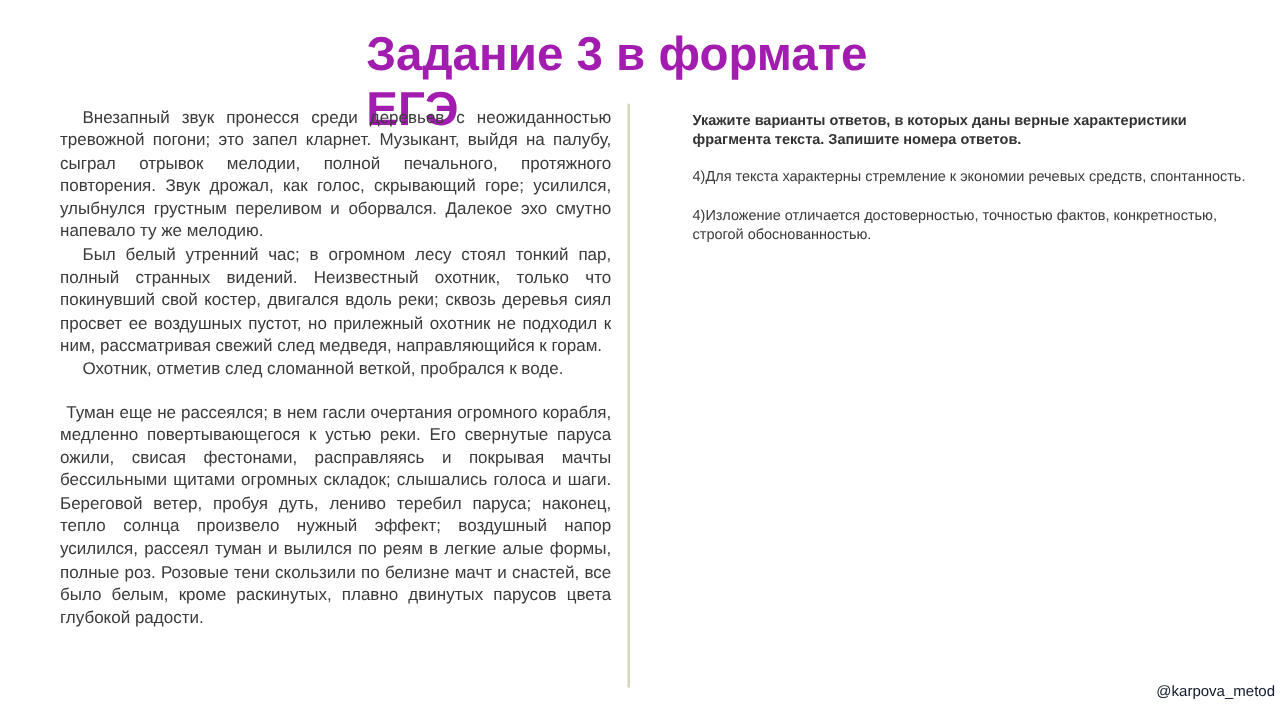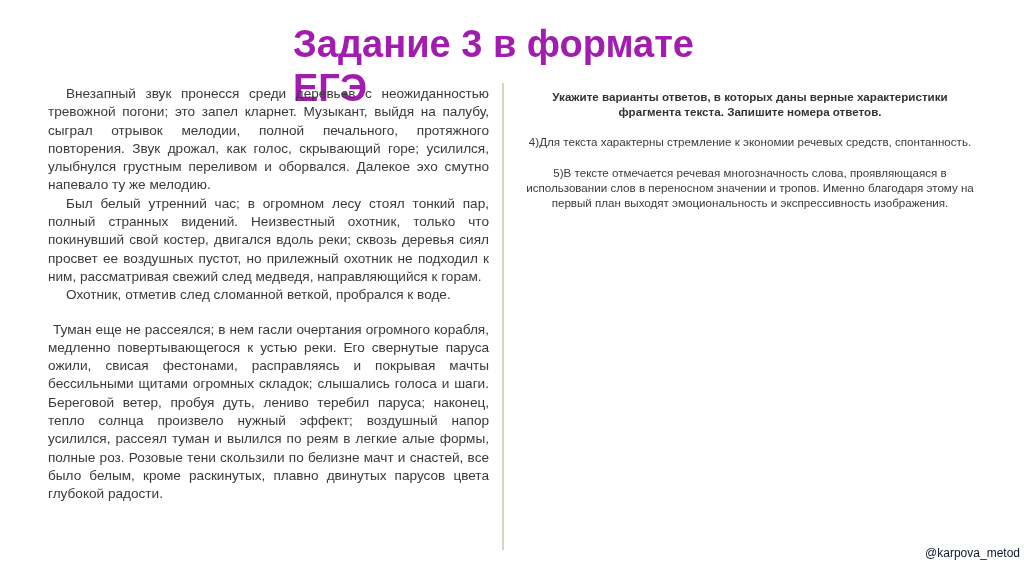--- a/index.html
+++ b/index.html
@@ -56,13 +56,12 @@
     }
     .task {
       position: absolute;
-      left: 520px;
+      left: 554px;
       top: 89px;
       width: 460px;
       font-size: 11.6px;
       line-height: 15.2px;
       color: #3a3a3a;
-      text-align: center;
     }
     .task .instruction {
       font-weight: bold;

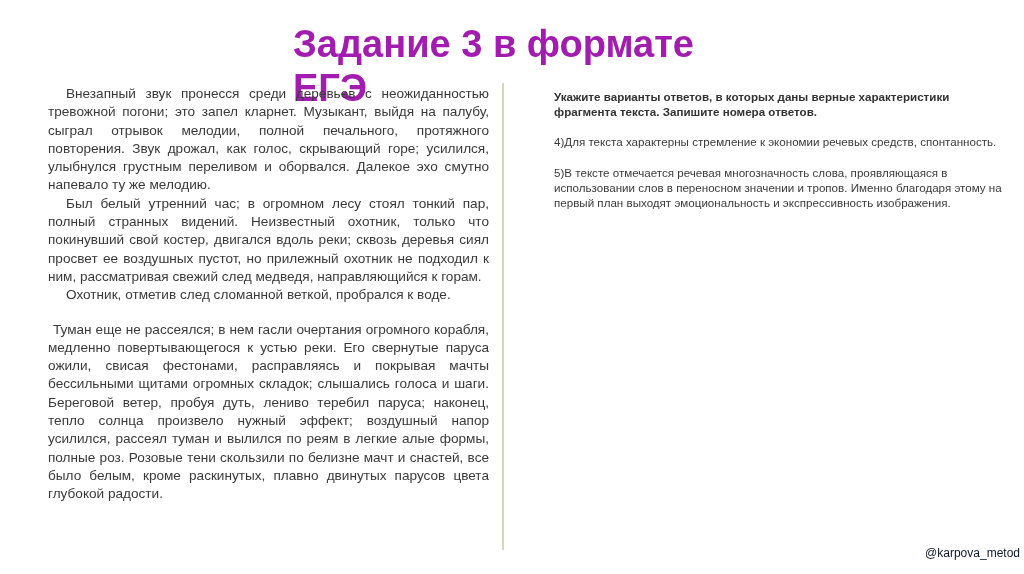--- a/index.html
+++ b/index.html
@@ -96,6 +96,7 @@
 <div class="task">
   <p class="instruction">Укажите варианты ответов, в которых даны верные характеристики фрагмента текста. Запишите номера ответов.</p>
   <p class="option">4)Для текста характерны стремление к экономии речевых средств, спонтанность.</p>
+  <p class="option">4)Изложение отличается достоверностью, точностью фактов, конкретностью, строгой обоснованностью.</p>
   <p class="option">5)В тексте отмечается речевая многозначность слова, проявляющаяся в использовании слов в переносном значении и тропов. Именно  благодаря этому на первый план выходят эмоциональность и  экспрессивность изображения.</p>
 </div>
 

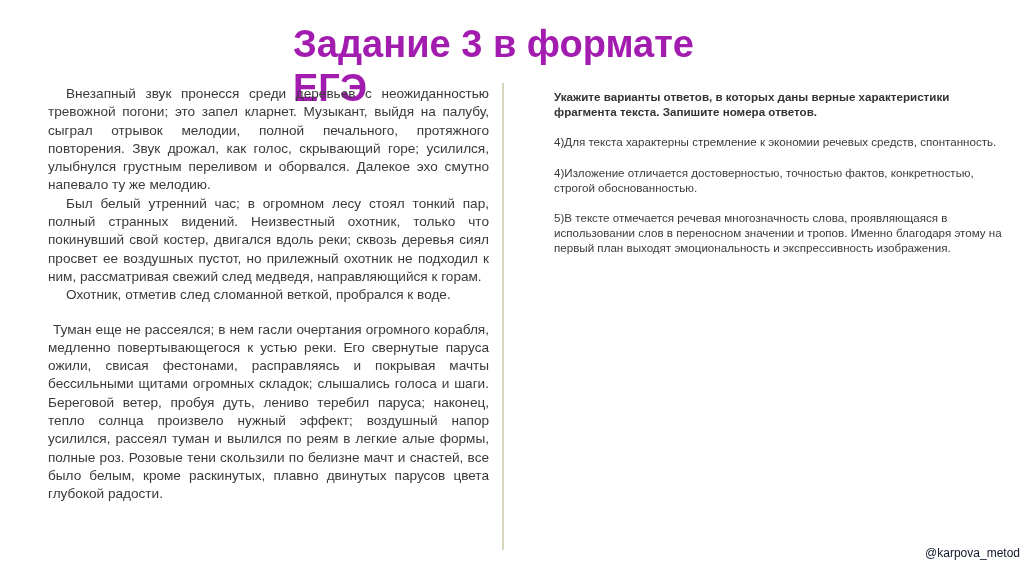--- a/index.html
+++ b/index.html
@@ -97,7 +97,6 @@
   <p class="instruction">Укажите варианты ответов, в которых даны верные характеристики фрагмента текста. Запишите номера ответов.</p>
   <p class="option">4)Для текста характерны стремление к экономии речевых средств, спонтанность.</p>
   <p class="option">4)Изложение отличается достоверностью, точностью фактов, конкретностью, строгой обоснованностью.</p>
-  <p class="option">5)В тексте отмечается речевая многозначность слова, проявляющаяся в использовании слов в переносном значении и тропов. Именно  благодаря этому на первый план выходят эмоциональность и  экспрессивность изображения.</p>
 </div>
 
 <div class="watermark">@karpova_metod</div>

